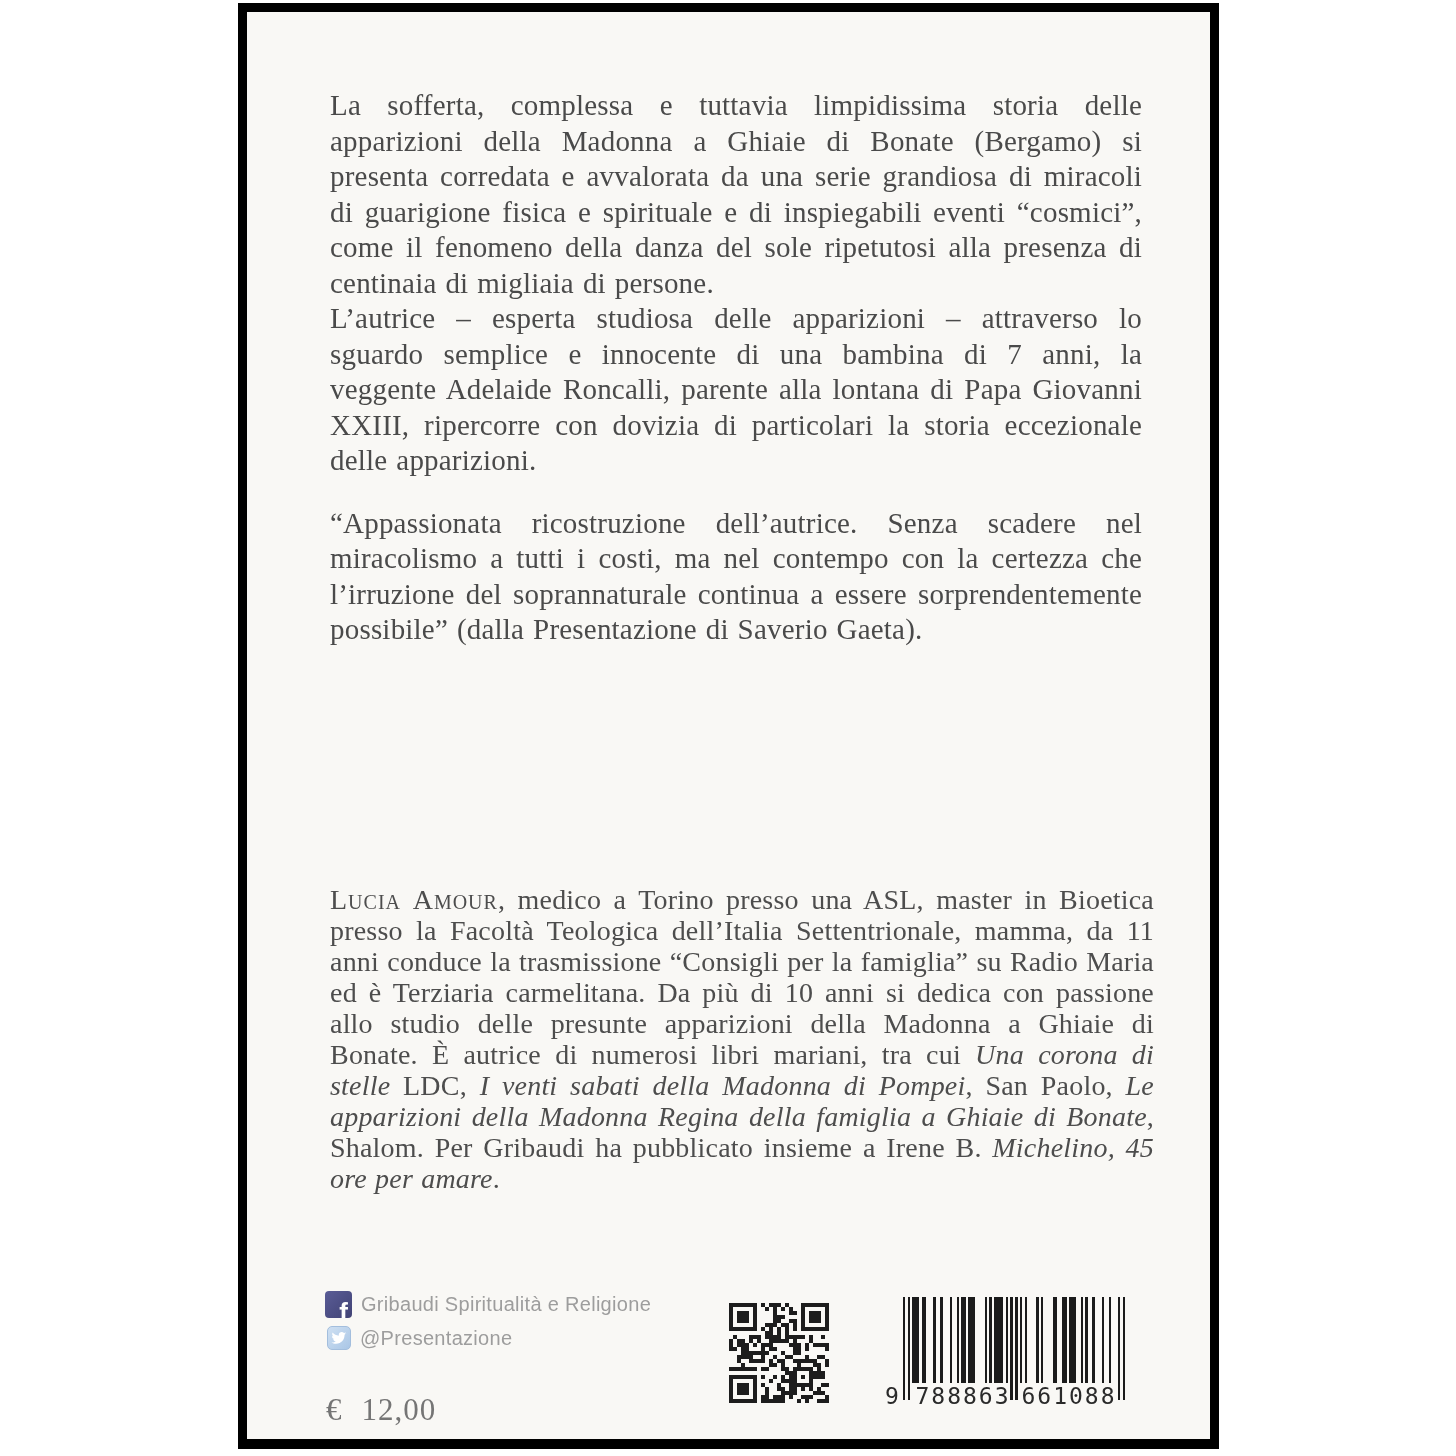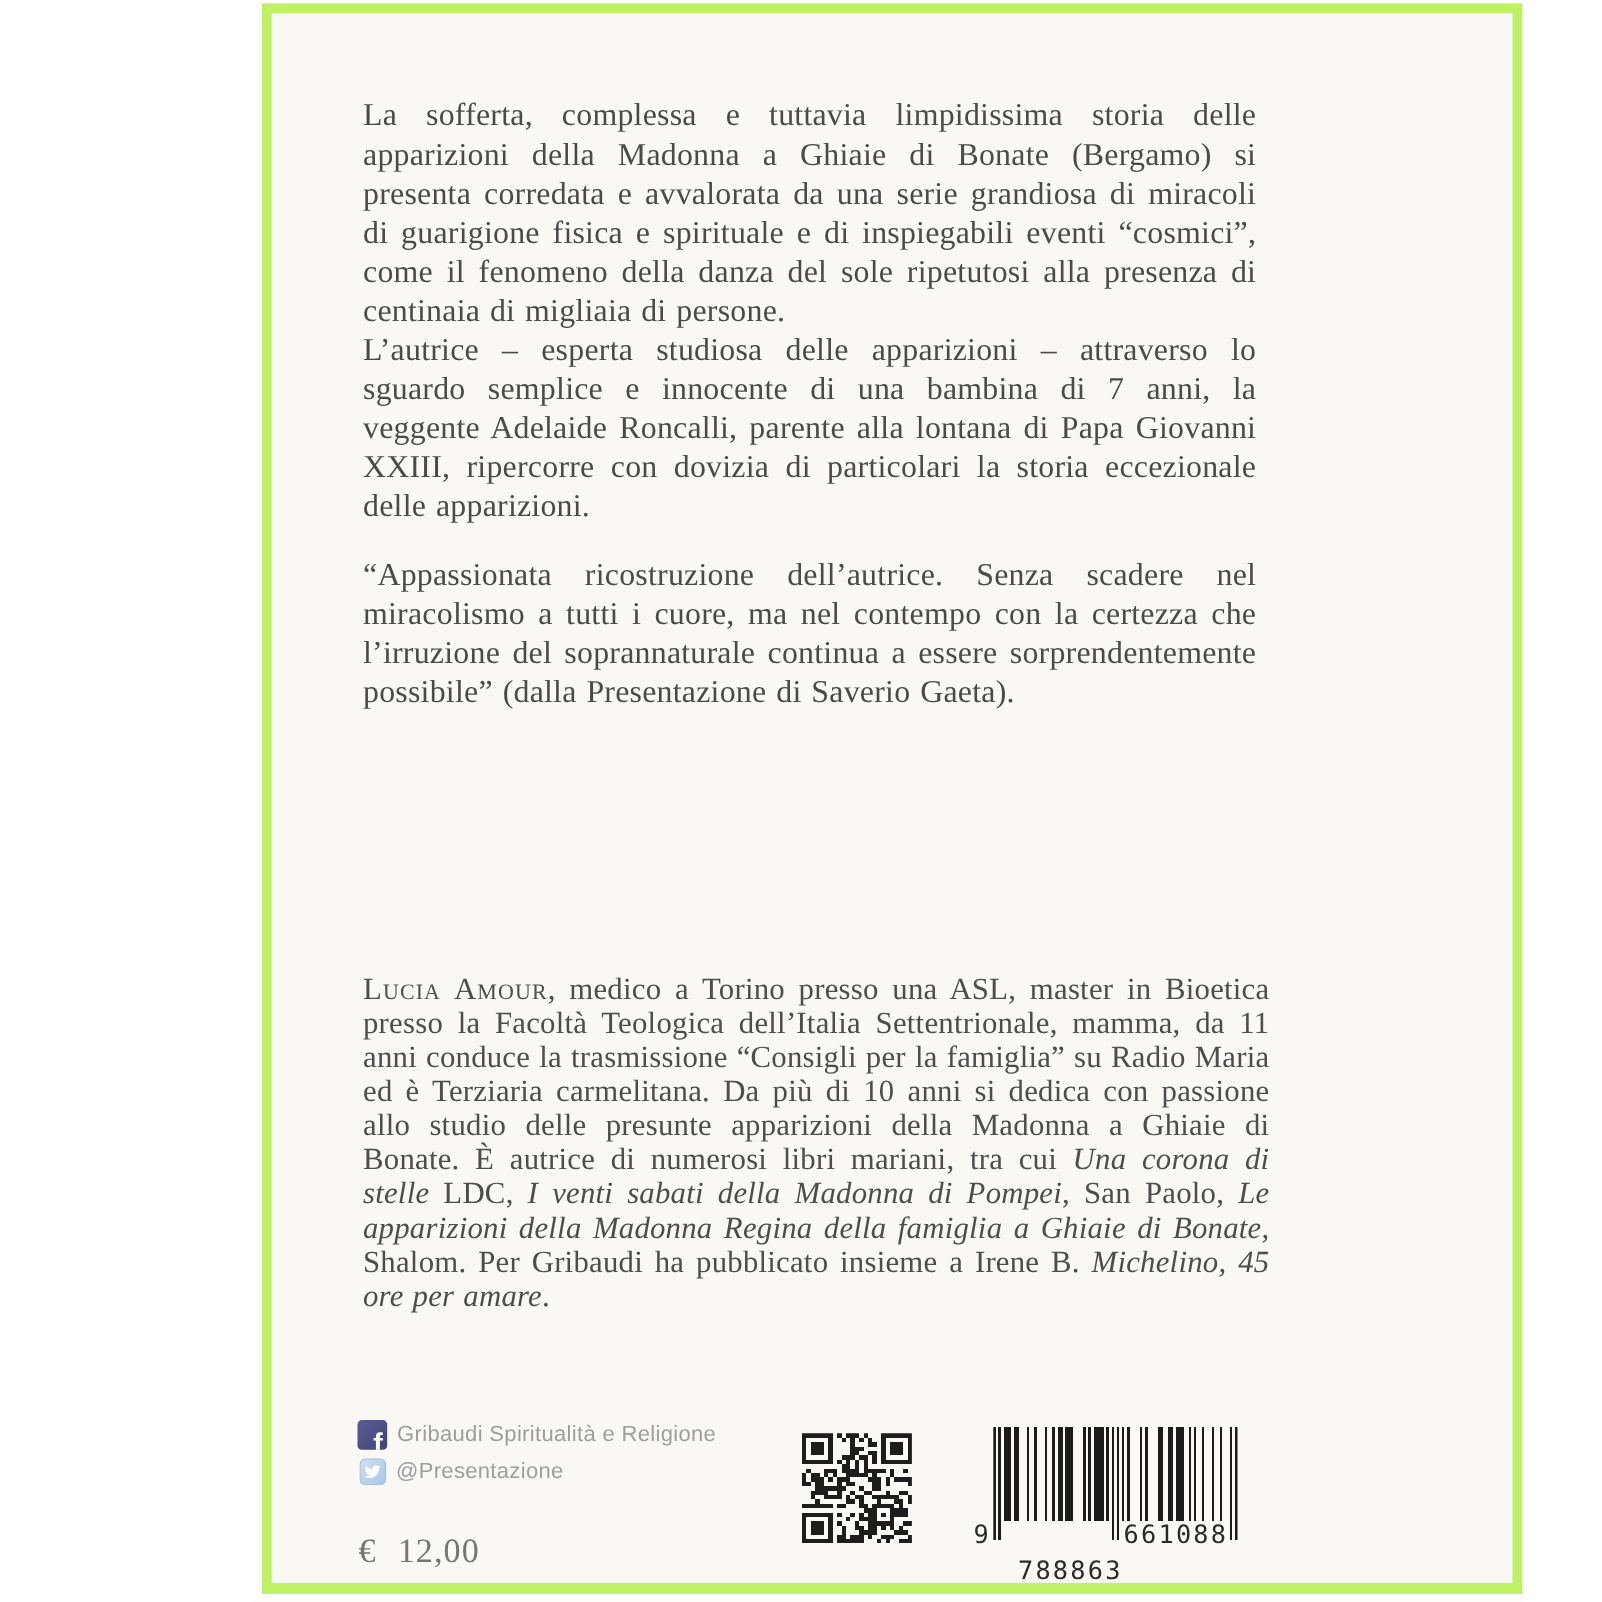--- a/index.html
+++ b/index.html
@@ -12,8 +12,8 @@
   }
   .book{
     position:absolute;left:238px;top:3px;
-    width:1146px;height:1446px;
-    background:#bef264;
+    width:981px;height:1446px;
+    background:#000000;
     box-sizing:border-box;
     padding:9px 9px 10px 9px;
   }

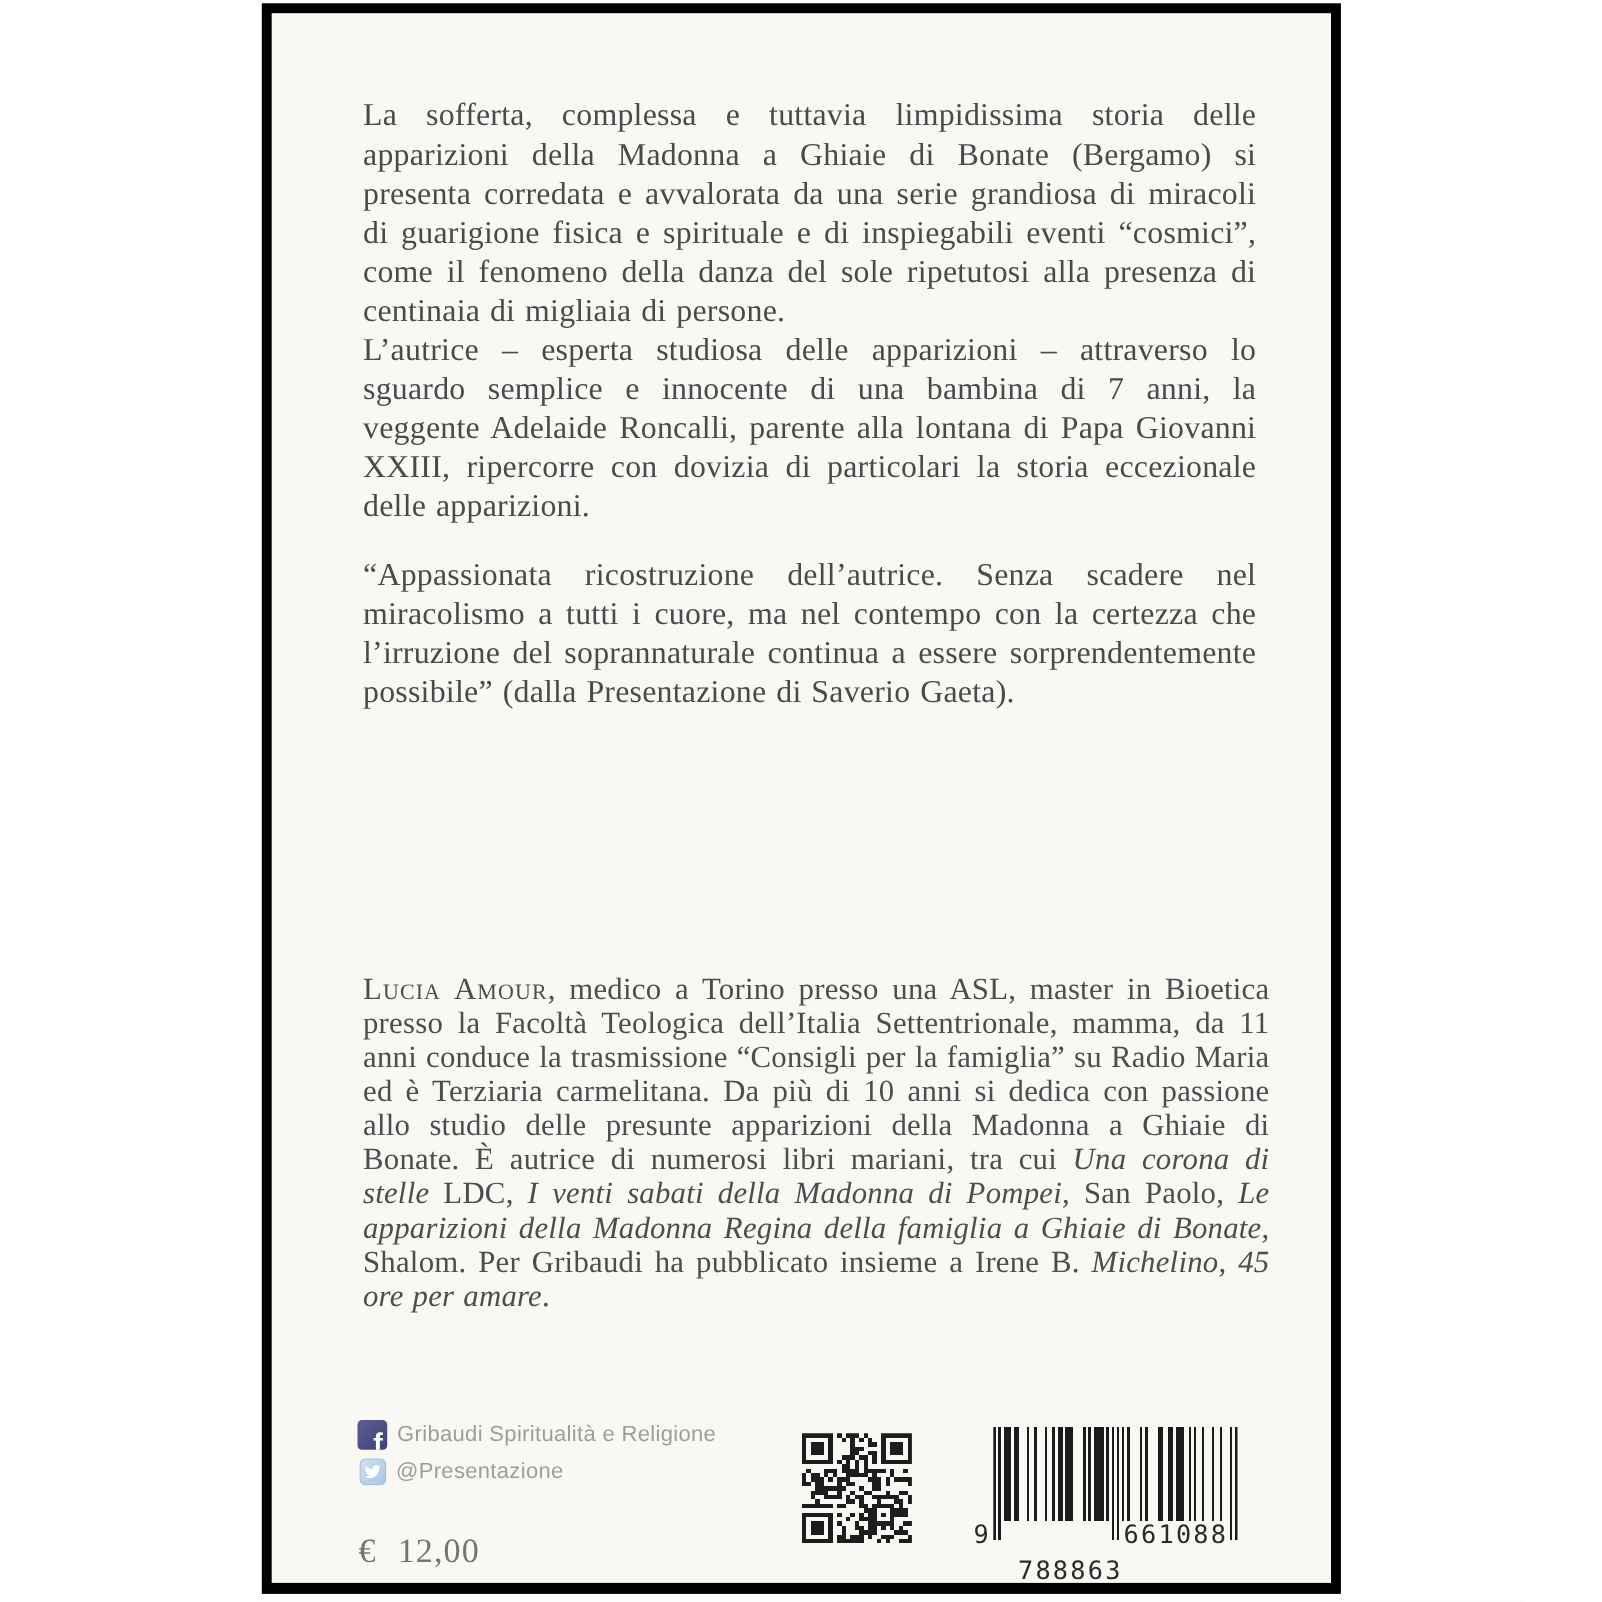--- a/index.html
+++ b/index.html
@@ -102,7 +102,7 @@
     <div class="synopsis">
       <p>La sofferta, complessa e tuttavia limpidissima storia delle apparizioni della Madonna a Ghiaie di Bonate (Bergamo) si presenta corredata e avvalorata da una serie grandiosa di miracoli di guarigione fisica e spirituale e di inspiegabili eventi “cosmici”, come il fenomeno della danza del sole ripetutosi alla presenza di centinaia di migliaia di persone.</p>
       <p>L’autrice – esperta studiosa delle apparizioni – attraverso lo sguardo semplice e innocente di una bambina di 7 anni, la veggente Adelaide Roncalli, parente alla lontana di Papa Giovanni XXIII, ripercorre con dovizia di particolari la storia eccezionale delle apparizioni.</p>
-      <p class="quote">“Appassionata ricostruzione dell’autrice. Senza scadere nel miracolismo a tutti i cuore, ma nel contempo con la certezza che l’irruzione del soprannaturale continua a essere sorprendentemente possibile” (dalla Presentazione di Saverio Gaeta).</p>
+      <p class="quote">“Appassionata ricostruzione dell’autrice. Senza scadere nel miracolismo a tutti i costi, ma nel contempo con la certezza che l’irruzione del soprannaturale continua a essere sorprendentemente possibile” (dalla Presentazione di Saverio Gaeta).</p>
     </div>
 
     <div class="bio"><span class="seg-smallcaps">Lucia Amour</span><span class="seg-normal">, medico a Torino presso una ASL, master in Bioetica presso la Facoltà Teologica dell’Italia Settentrionale, mamma, da 11 anni conduce la trasmissione “Consigli per la famiglia” su Radio Maria ed è Terziaria carmelitana. Da più di 10 anni si dedica con passione allo studio delle presunte apparizioni della Madonna a Ghiaie di Bonate. È autrice di numerosi libri mariani, tra cui </span><span class="seg-italic">Una corona di stelle</span><span class="seg-normal"> LDC, </span><span class="seg-italic">I venti sabati della Madonna di Pompei</span><span class="seg-normal">, San Paolo, </span><span class="seg-italic">Le apparizioni della Madonna Regina della famiglia a Ghiaie di Bonate</span><span class="seg-normal">, Shalom. Per Gribaudi ha pubblicato insieme a Irene B. </span><span class="seg-italic">Michelino, 45 ore per amare</span><span class="seg-normal">.</span></div>

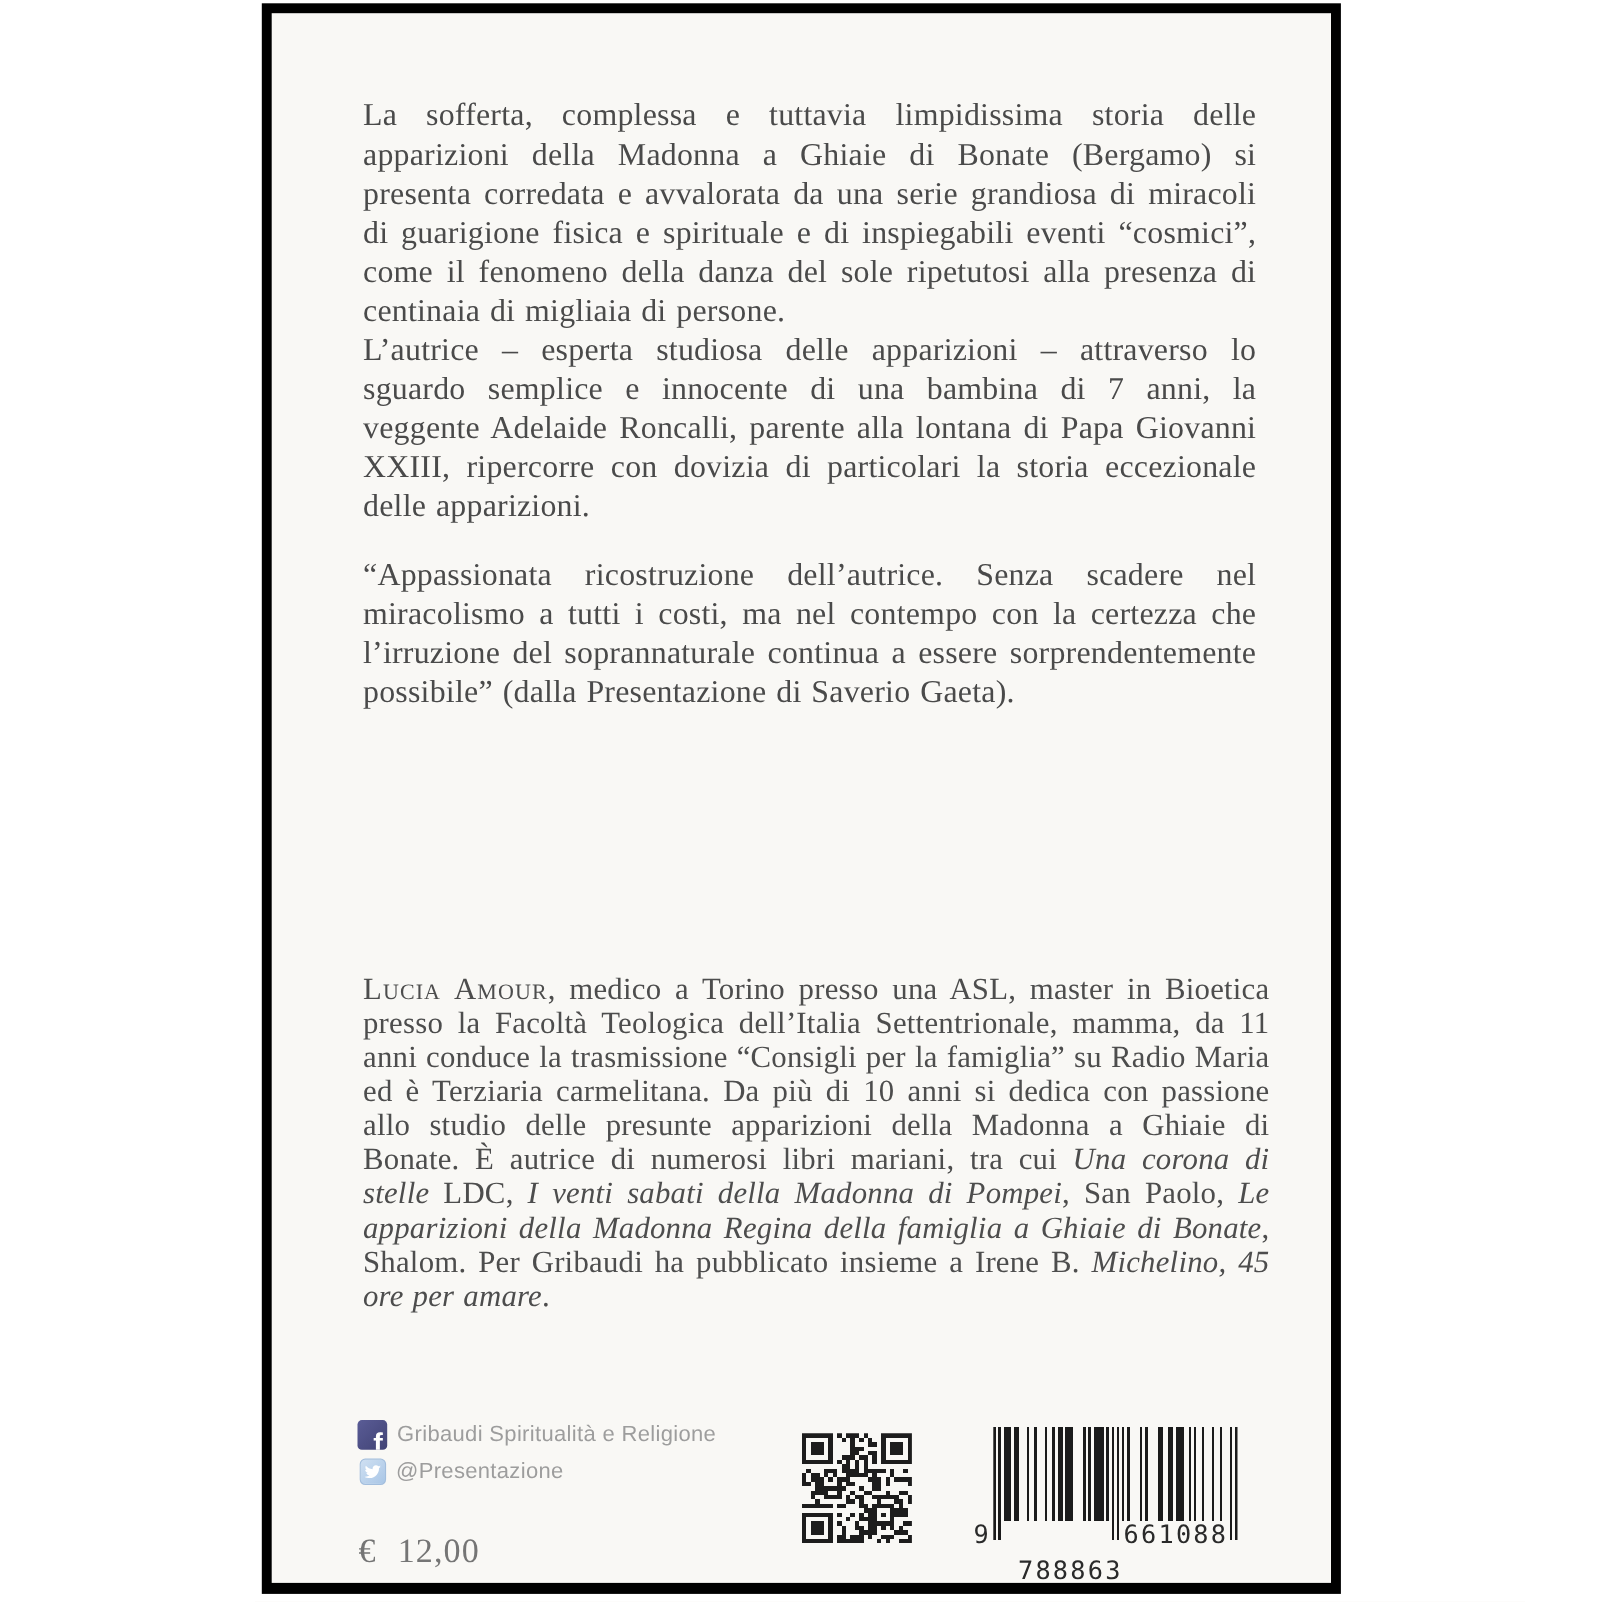--- a/index.html
+++ b/index.html
@@ -90,7 +90,7 @@
     text-align:center;
   }
   .bc-d0{left:-18px;width:16px;}
-  .bc-d1{left:22px;width:96px;margin-top:32px;}
+  .bc-d1{left:12px;width:96px;}
   .bc-d2{left:118px;width:96px;}
 </style>
 </head>

